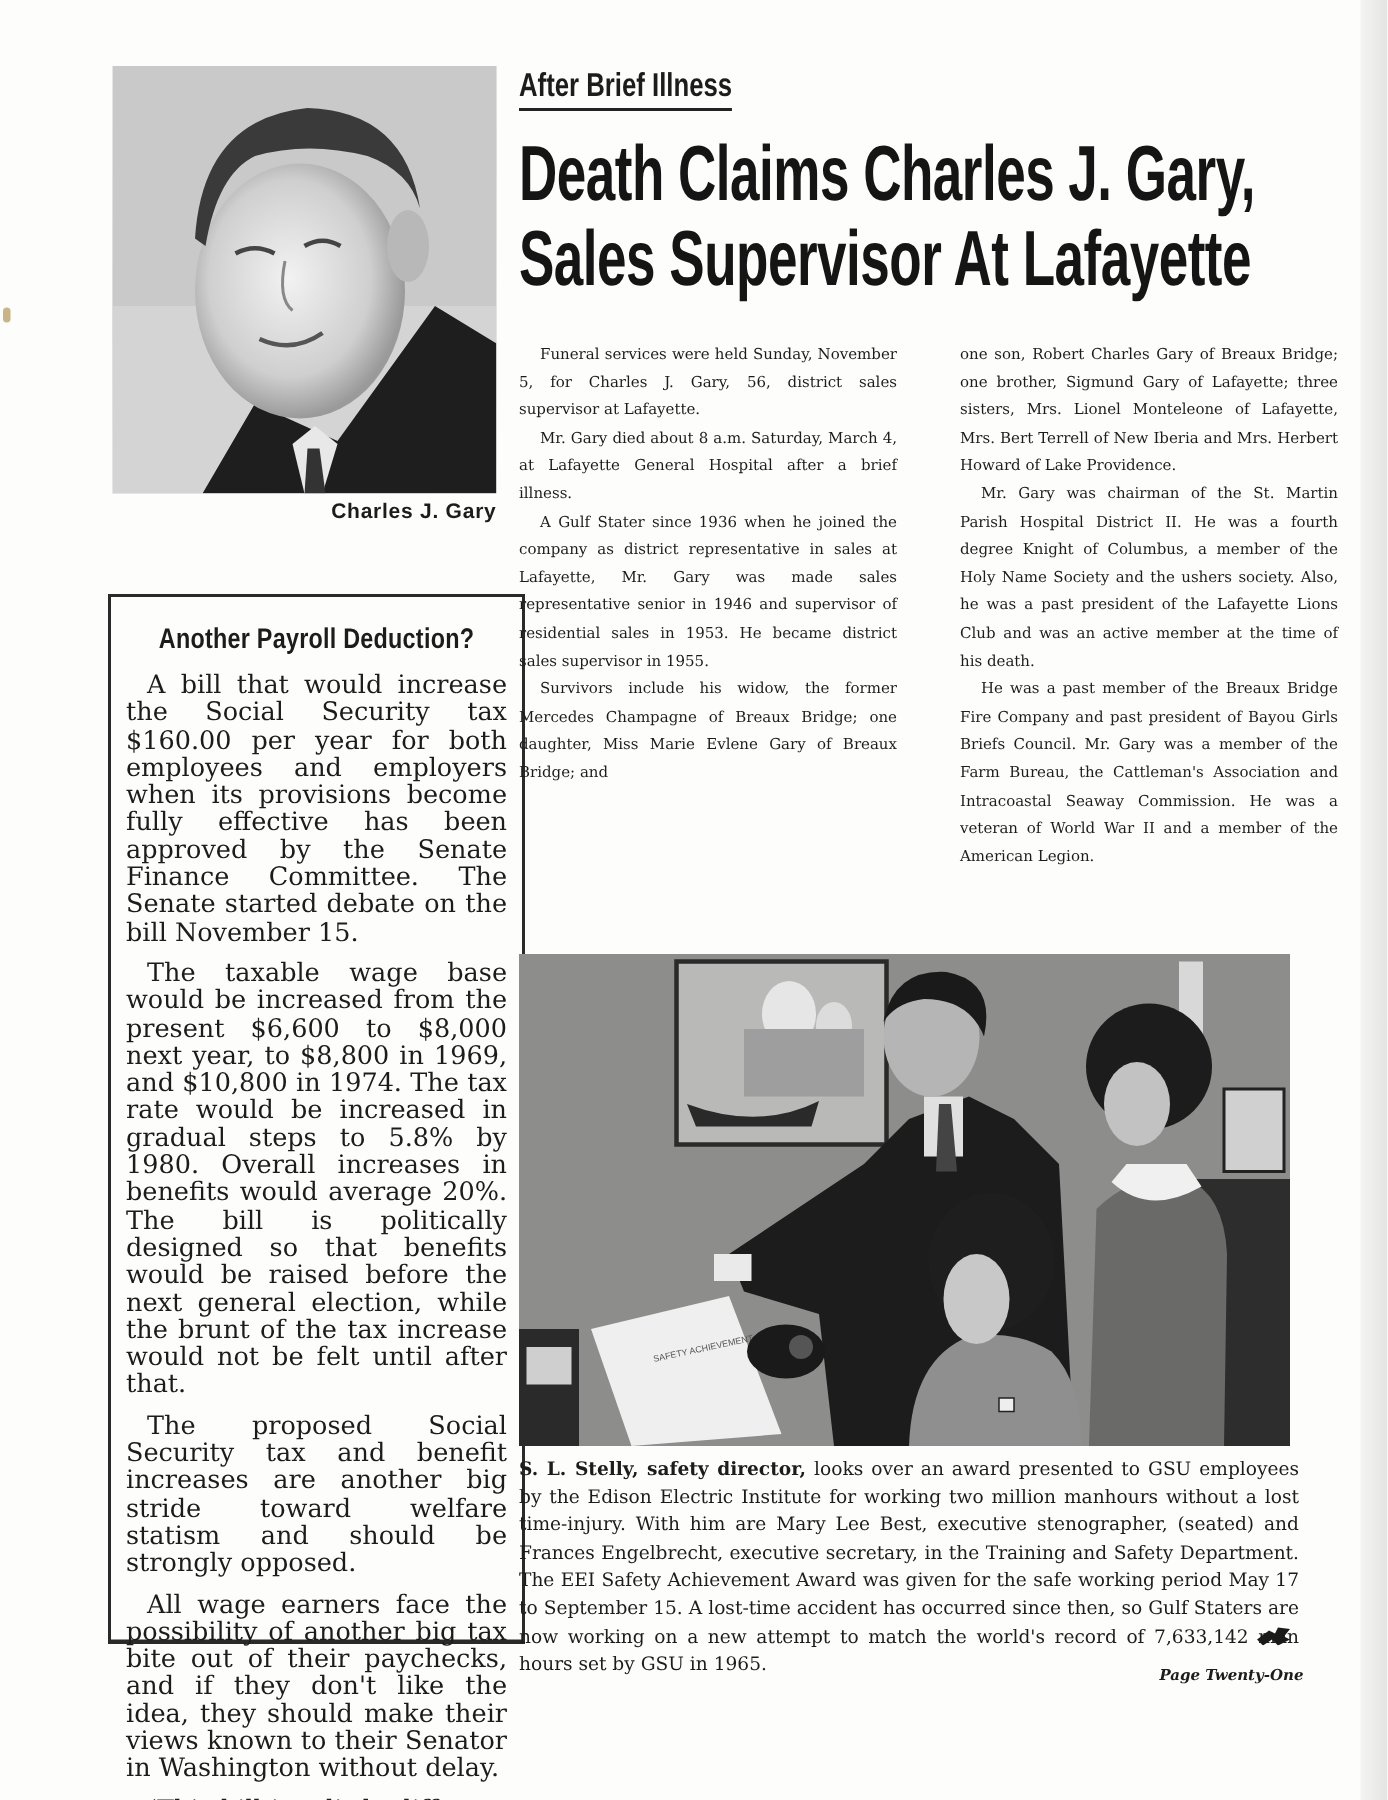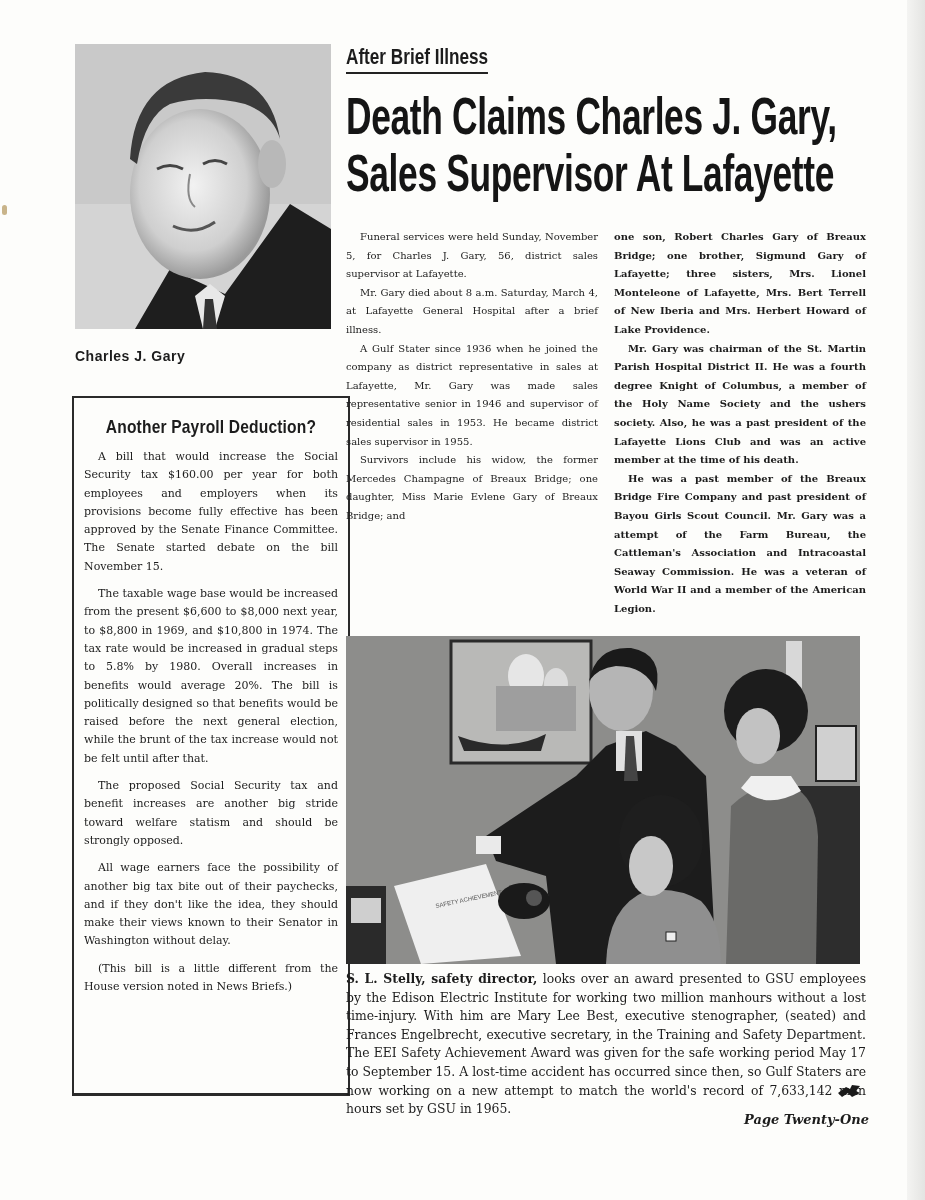--- a/index.html
+++ b/index.html
@@ -36,7 +36,7 @@
   .col { position:absolute; top:228px; width:252px; font-size:10px; line-height:18.6px; text-align:justify; }
   .col p { margin:0; text-indent:14px; }
   .col-1 { left:346px; }
-  .col-2 { left:614px;font-weight:bold; }
+  .col-2 { left:640px; }
 
   
   .photo { position:absolute; left:346px; top:636px; width:514px; height:328px; background:#8a8a88; overflow:hidden; }

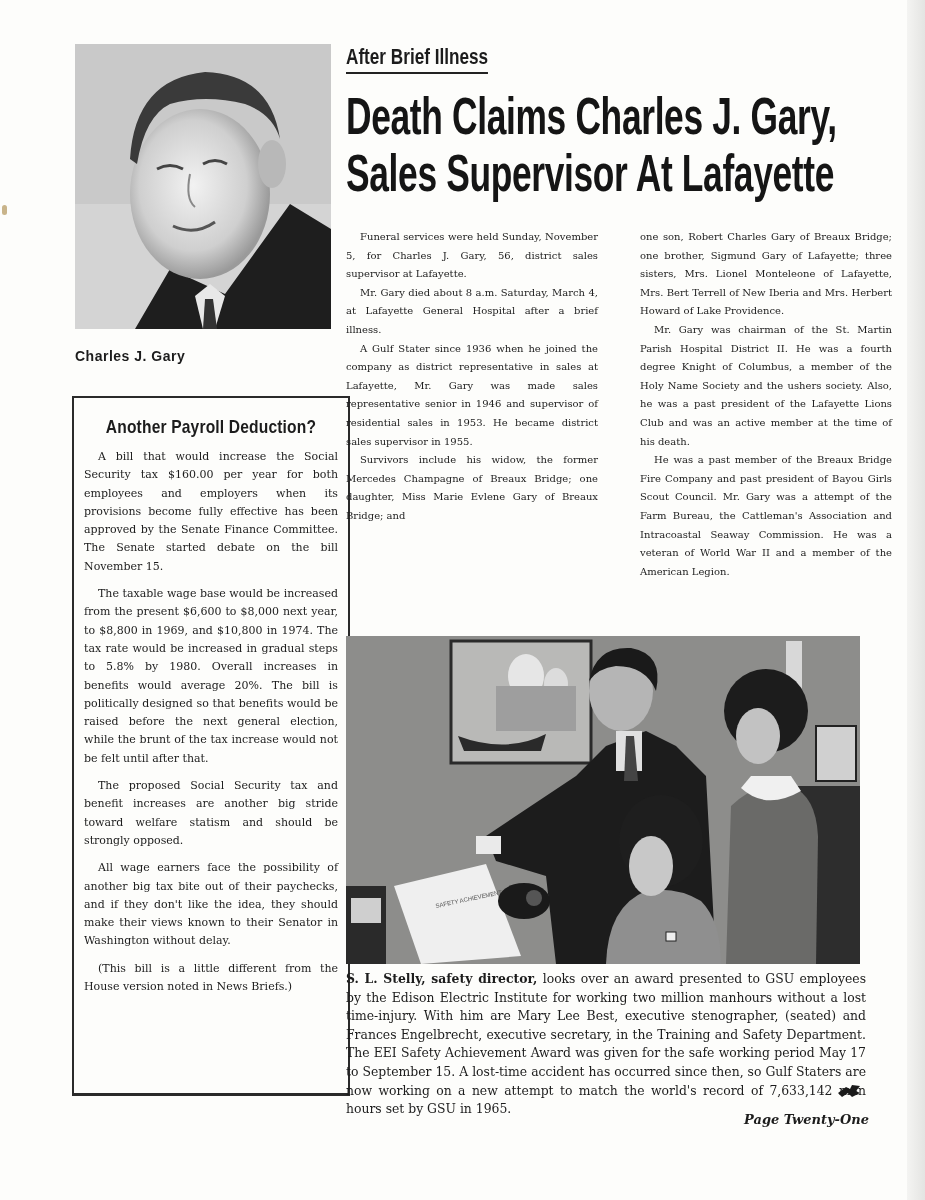--- a/index.html
+++ b/index.html
@@ -16,7 +16,7 @@
   .portrait { position:absolute; left:75px; top:44px; width:256px; height:285px;
     background:linear-gradient(160deg, #d8d8d8 0%, #c4c4c4 40%, #e4e4e4 100%); overflow:hidden; }
   .portrait svg { width:100%; height:100%; display:block; }
-  .portrait-caption { position:absolute; left:75px; top:348px; width:256px; text-align:left;
+  .portrait-caption { position:absolute; left:75px; top:332px; width:256px; text-align:right;
     font-family:"Liberation Sans", sans-serif; font-weight:bold; font-size:14px; letter-spacing:0.5px; }
 
   

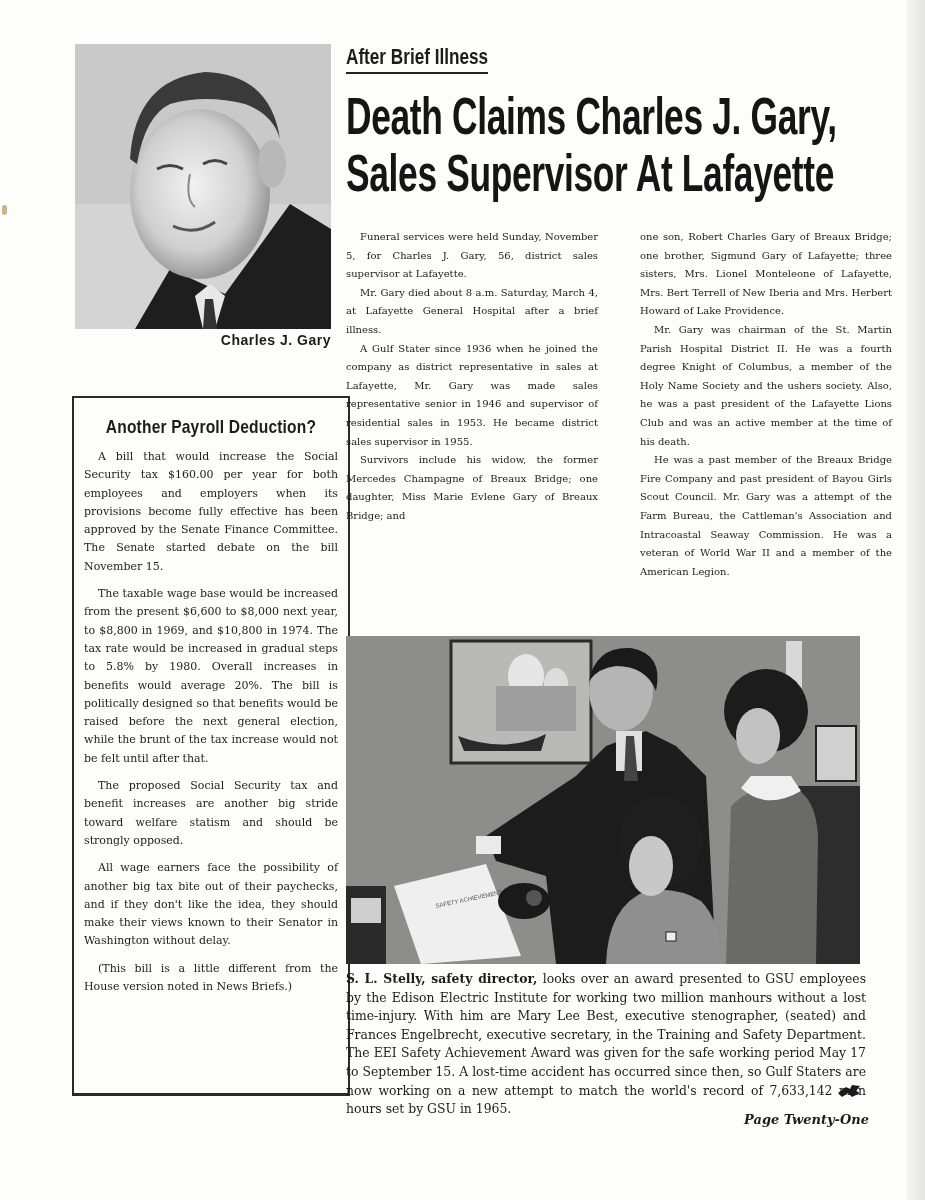--- a/index.html
+++ b/index.html
@@ -24,7 +24,7 @@
     border:2px solid #2a2a2a; border-bottom-width:3px; padding:12px 10px 0 10px; box-sizing:border-box; background:#fdfdfb; }
   .sidebar-title { text-align:center; font-family:"Liberation Sans", sans-serif; font-weight:bold;
     font-size:19px; transform:scaleX(0.82); margin:6px -20px 10px; letter-spacing:0.2px; }
-  .sidebar-box p { margin:0 0 9px 0; font-size:11px; line-height:18.3px; text-align:justify; text-indent:14px; }
+  .sidebar-box p { margin:0 0 9px 0; font-size:17px; line-height:18.3px; text-align:justify; text-indent:14px; }
 
   
   .kicker { position:absolute; left:346px; top:44px; font-family:"Liberation Sans", sans-serif; font-weight:bold;

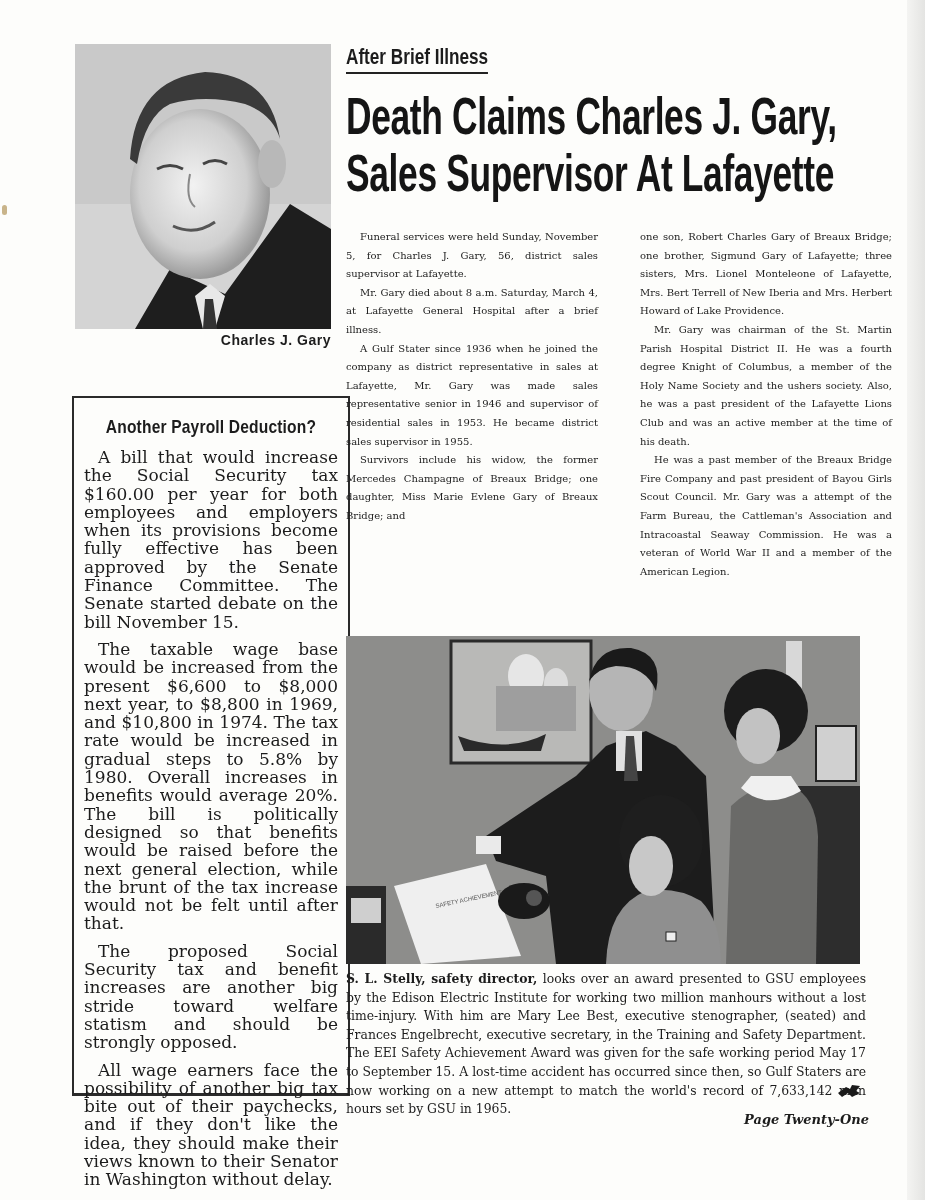--- a/index.html
+++ b/index.html
@@ -110,7 +110,7 @@
 <div class="col col-2">
   <p style="text-indent:0">one son, Robert Charles Gary of Breaux Bridge; one brother, Sigmund Gary of Lafayette; three sisters, Mrs. Lionel Monteleone of Lafayette, Mrs. Bert Terrell of New Iberia and Mrs. Herbert Howard of Lake Providence.</p>
   <p>Mr. Gary was chairman of the St. Martin Parish Hospital District II. He was a fourth degree Knight of Columbus, a member of the Holy Name Society and the ushers society. Also, he was a past president of the Lafayette Lions Club and was an active member at the time of his death.</p>
-  <p>He was a past member of the Breaux Bridge Fire Company and past president of Bayou Girls Scout Council. Mr. Gary was a attempt of the Farm Bureau, the Cattleman's Association and Intracoastal Seaway Commission. He was a veteran of World War II and a member of the American Legion.</p>
+  <p>He was a past member of the Breaux Bridge Fire Company and past president of Bayou Girls Briefs Council. Mr. Gary was a member of the Farm Bureau, the Cattleman's Association and Intracoastal Seaway Commission. He was a veteran of World War II and a member of the American Legion.</p>
 </div>
 
 <div class="photo">

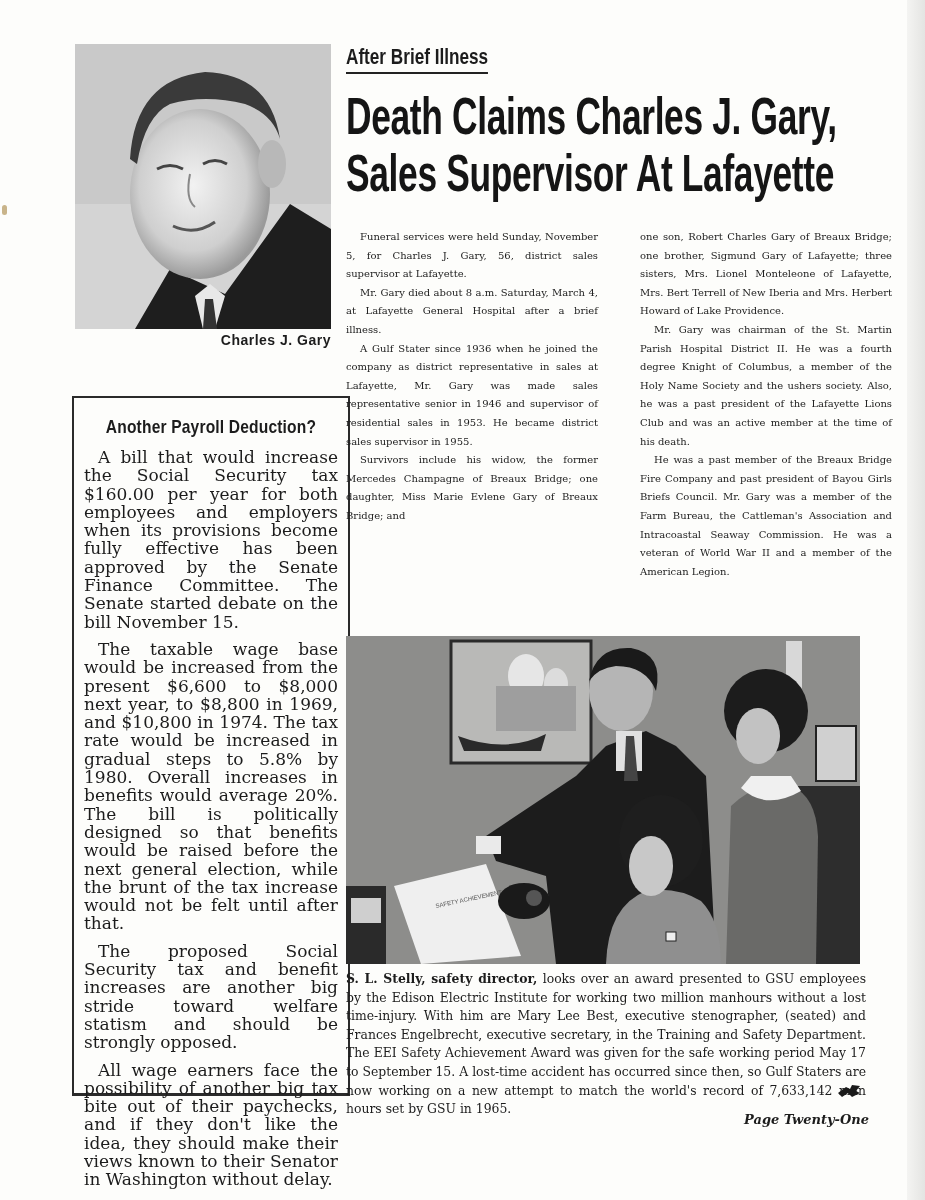--- a/index.html
+++ b/index.html
@@ -46,7 +46,7 @@
   .photo-caption b { font-weight:bold; }
   .end-mark { position:absolute; left:838px; top:1083px; width:22px; height:14px; }
 
-  .page-number { position:absolute; right:56px; top:1112px; font-family:"DejaVu Serif", serif; font-style:italic; font-weight:bold; font-size:13px; }
+  .page-number { position:absolute; right:56px; top:1112px; font-family:"DejaVu Serif", serif; font-style:italic; font-weight:bold; font-size:10px; }
 </style>
 </head>
 <body>

